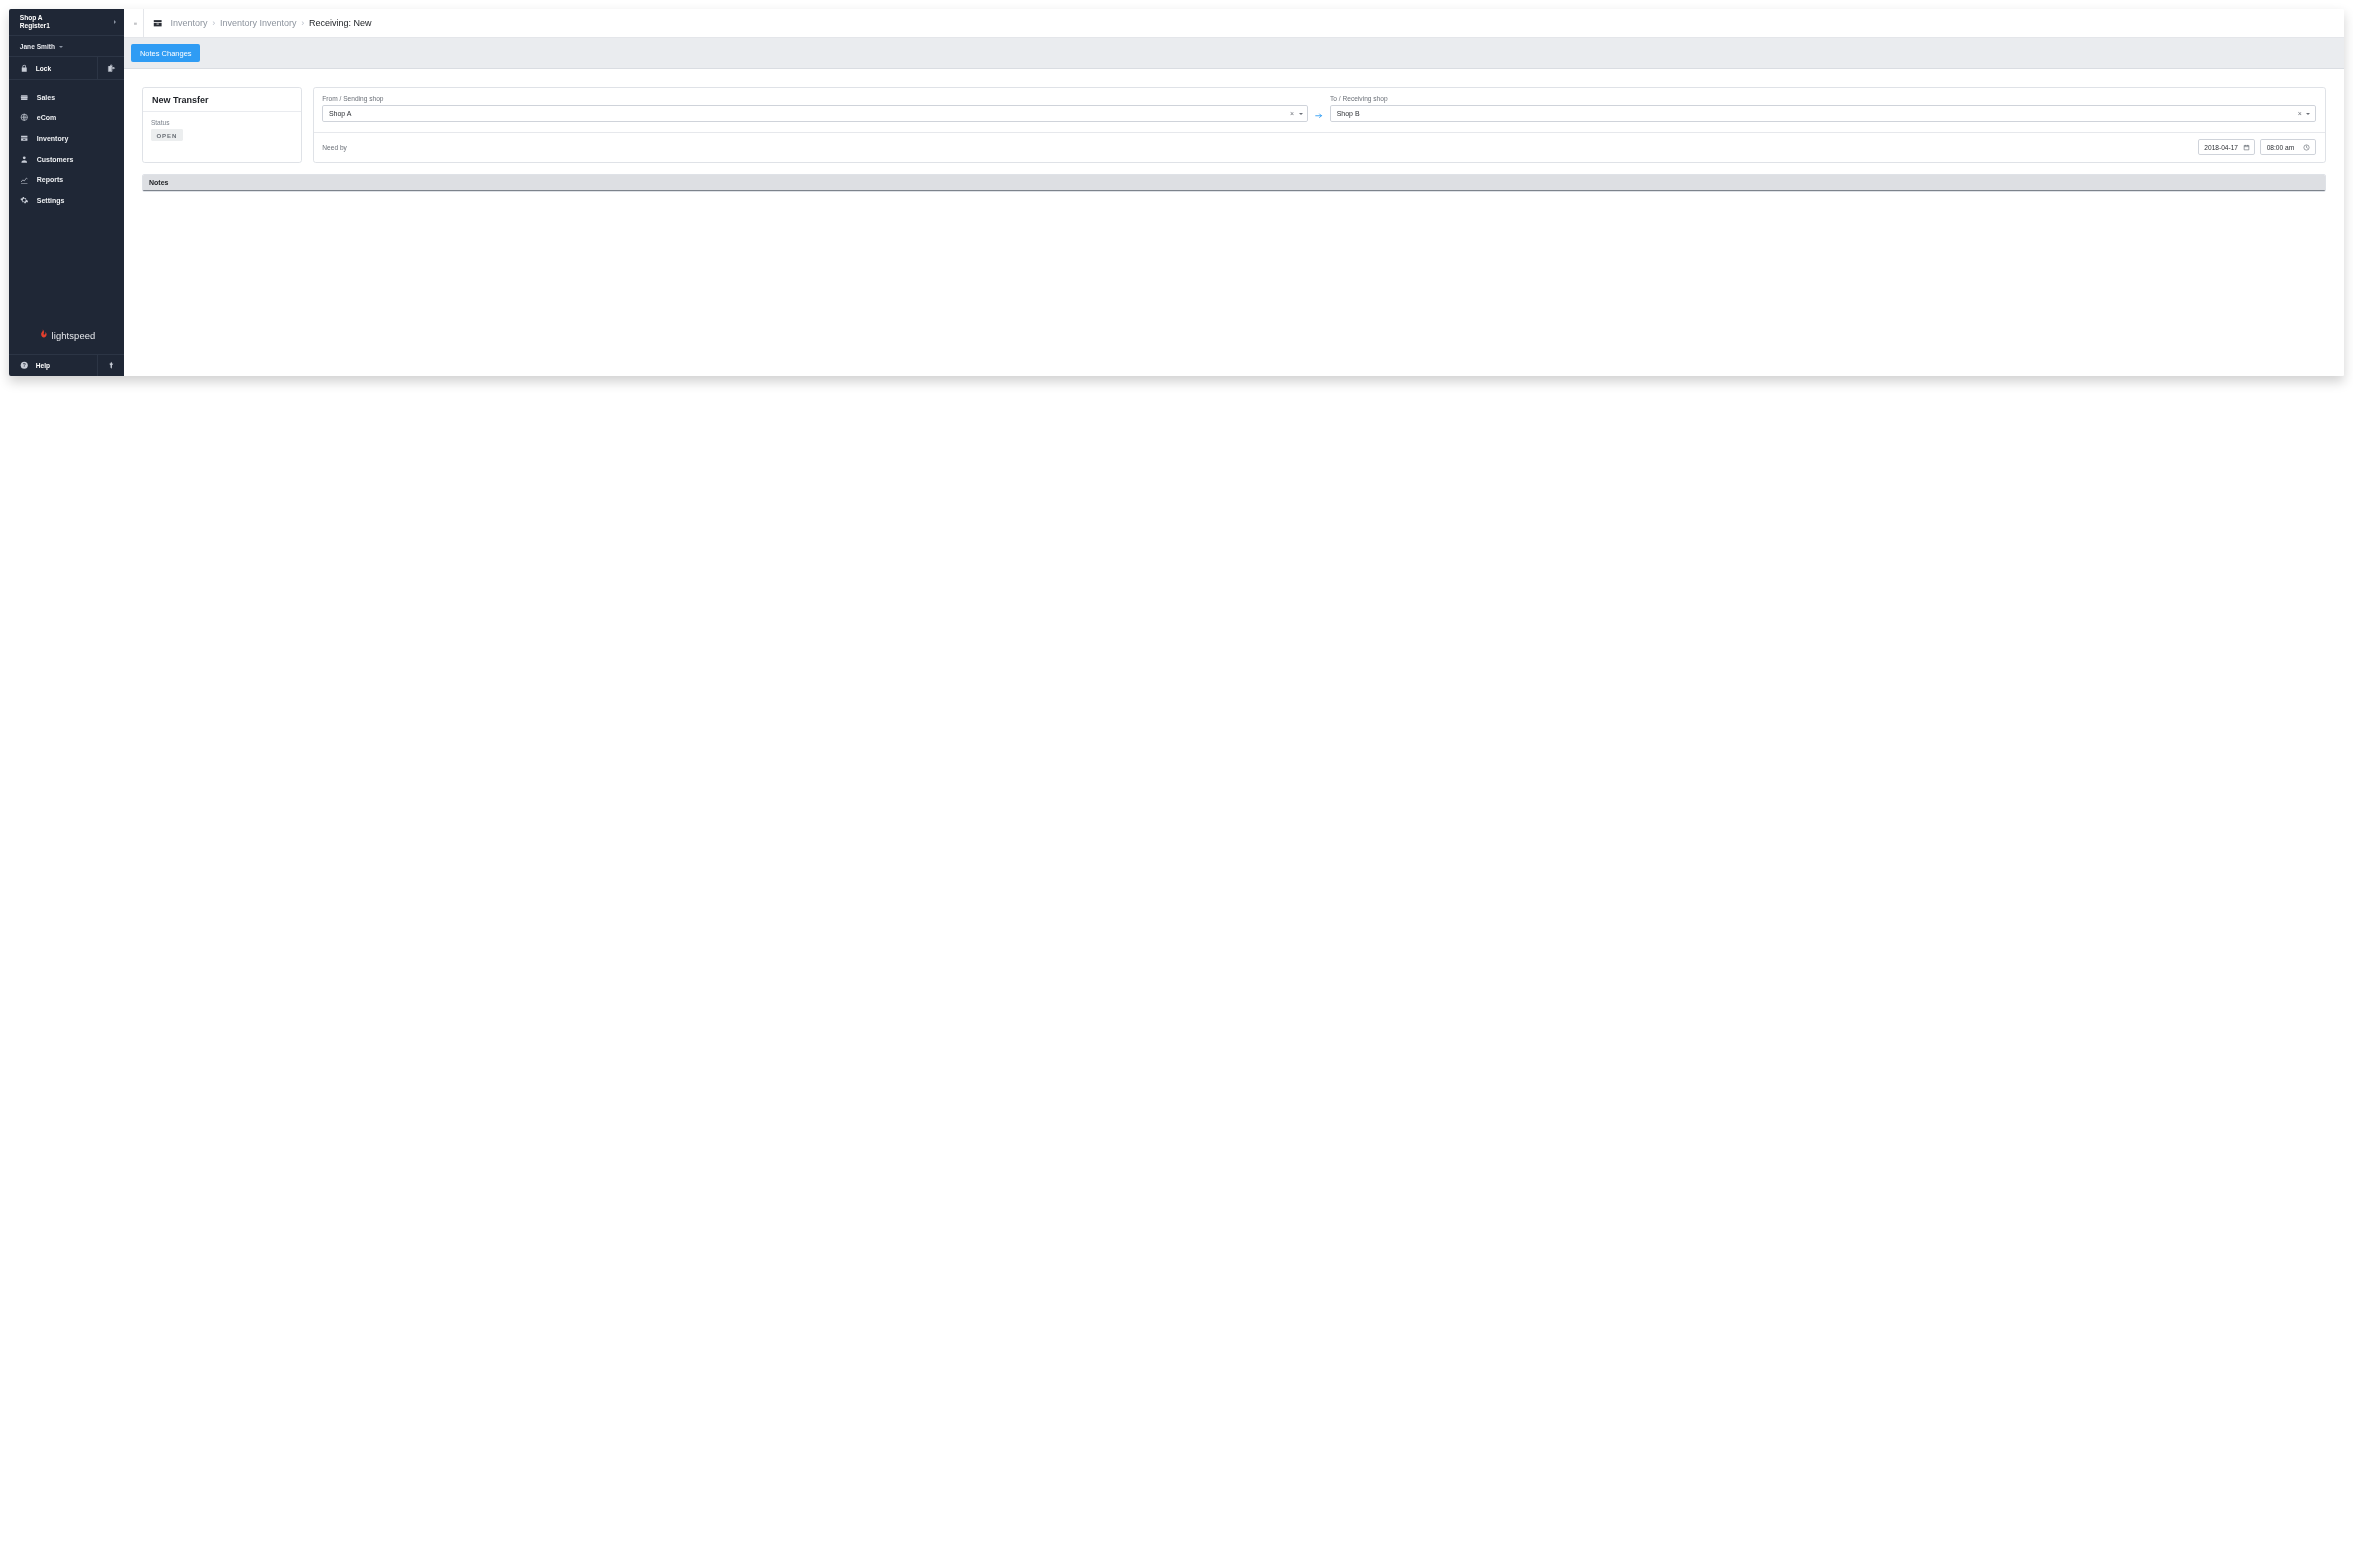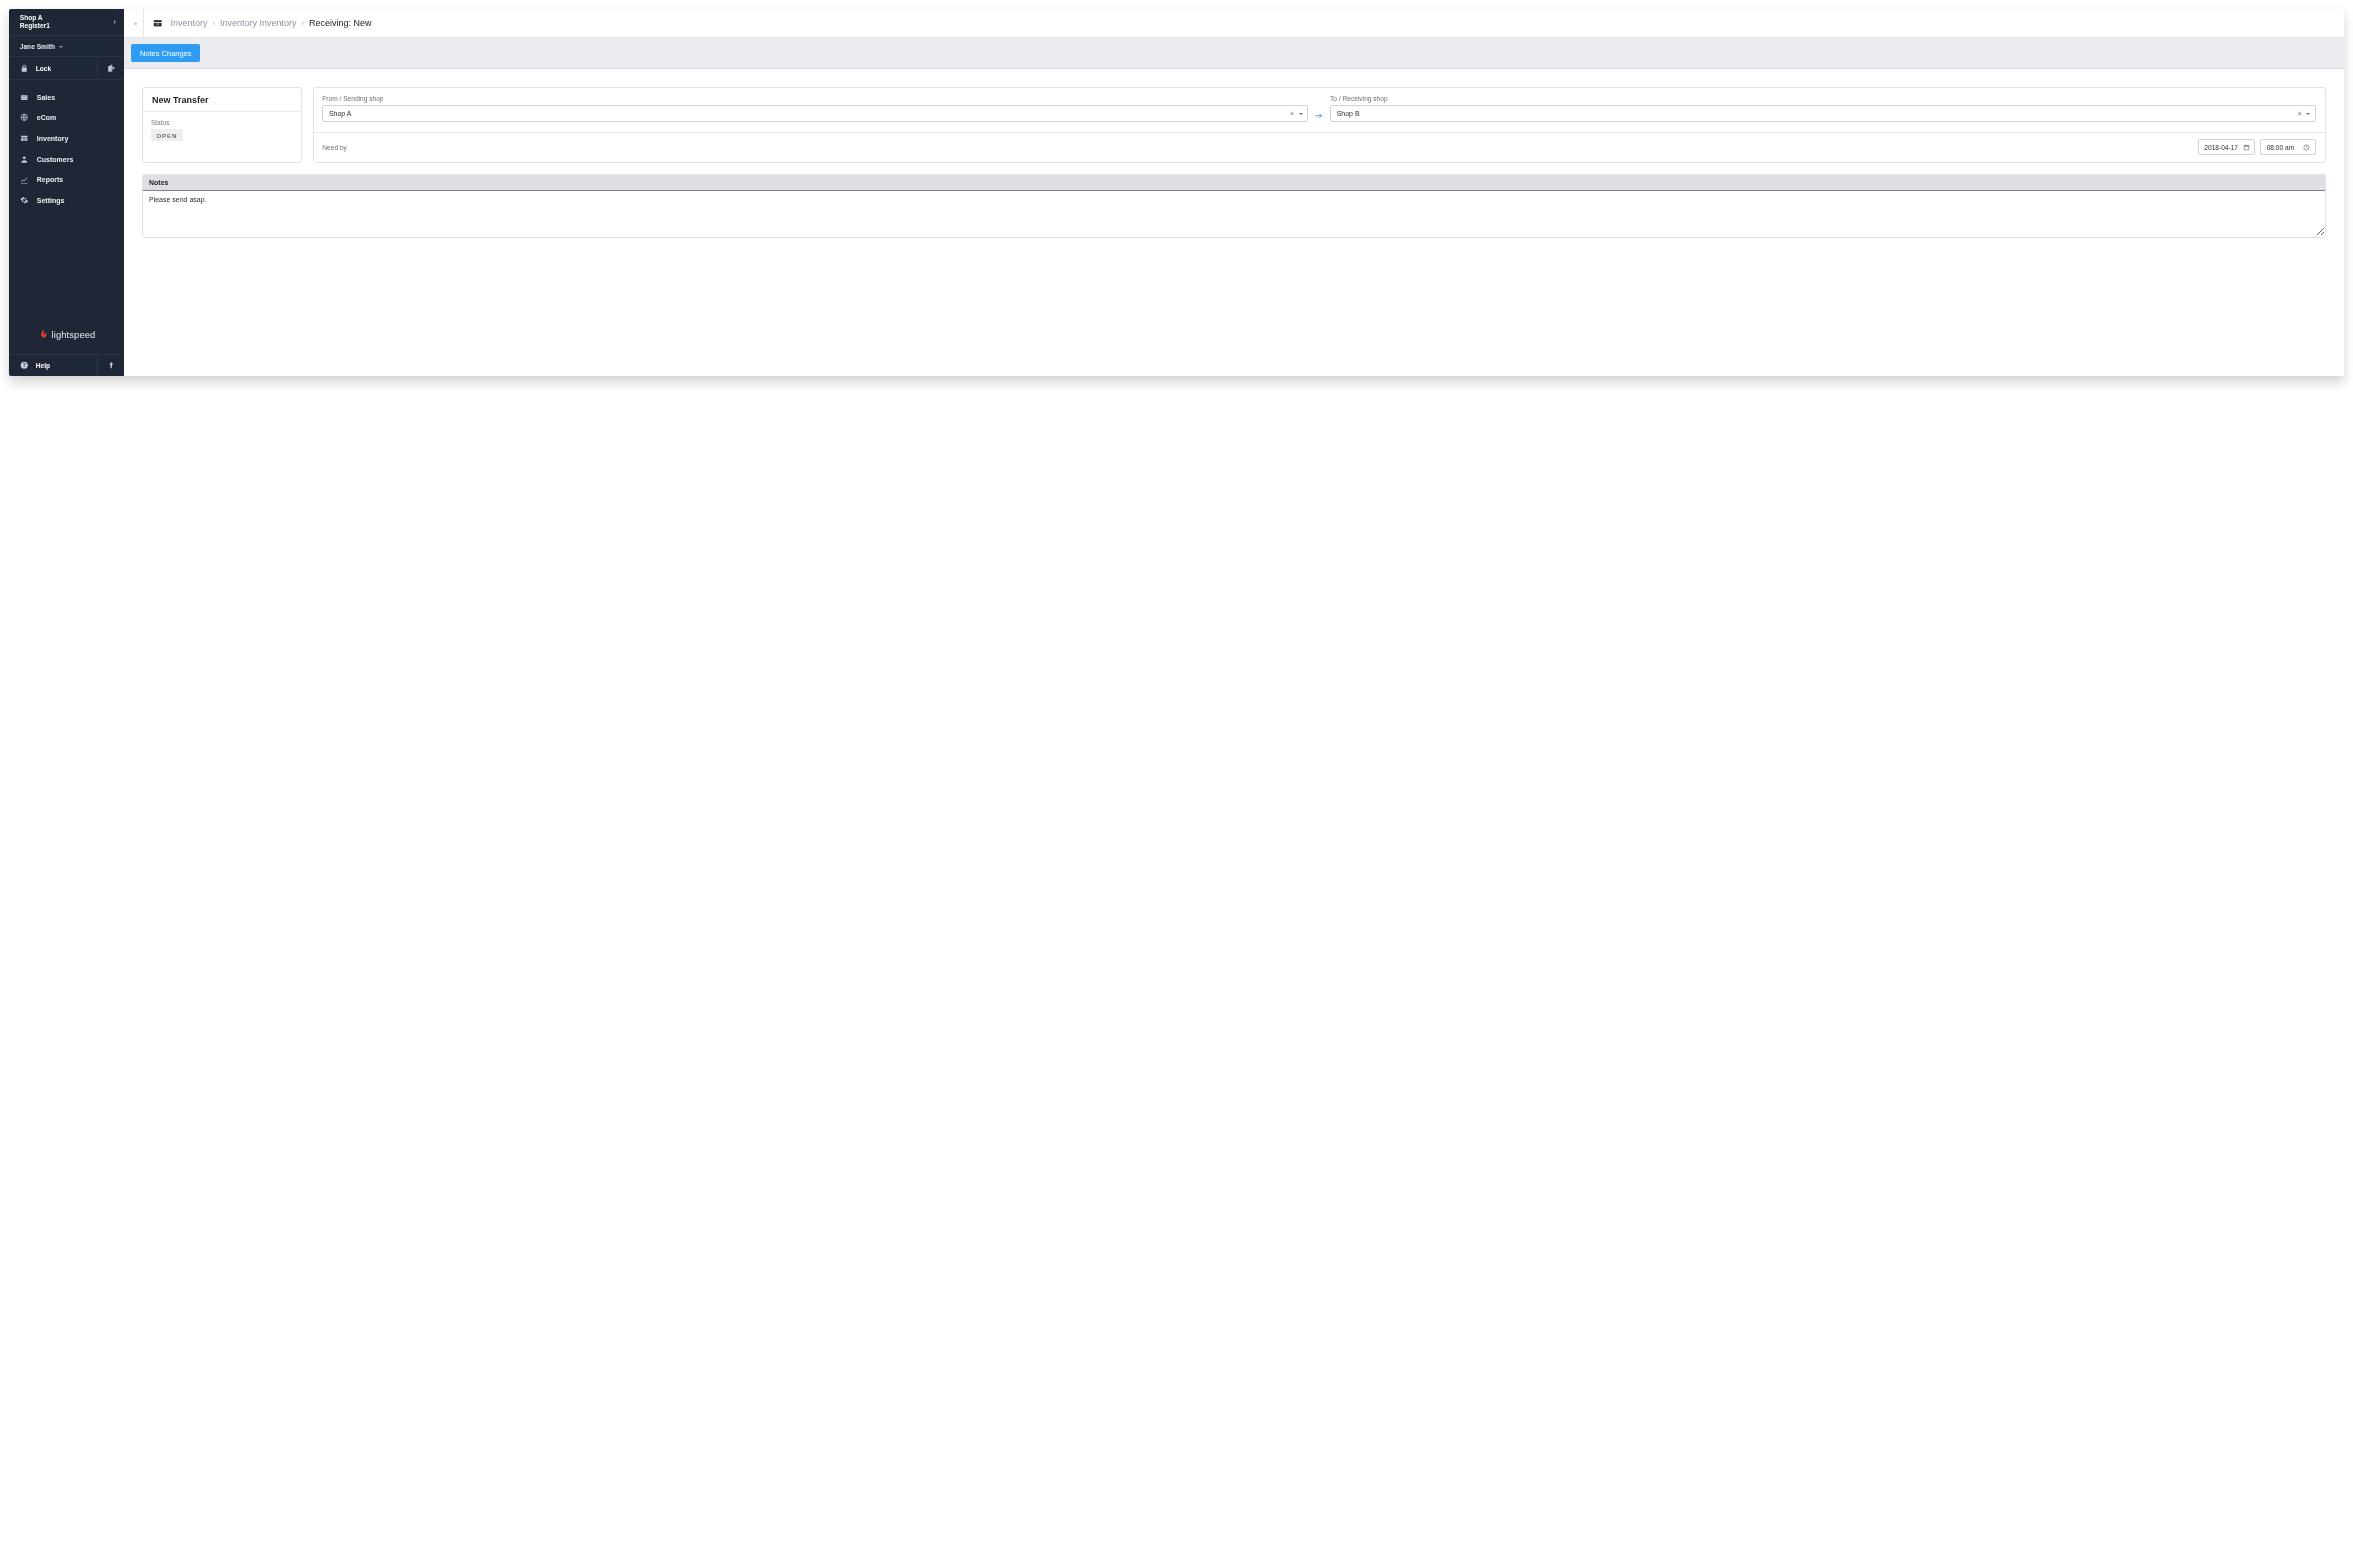--- a/index.html
+++ b/index.html
@@ -513,7 +513,6 @@
 
     <div class="notes-section">
       <div class="notes-head">Notes</div>
-      <textarea class="notes-body" style="">Please send asap.</textarea>
     </div>
 
   </div>

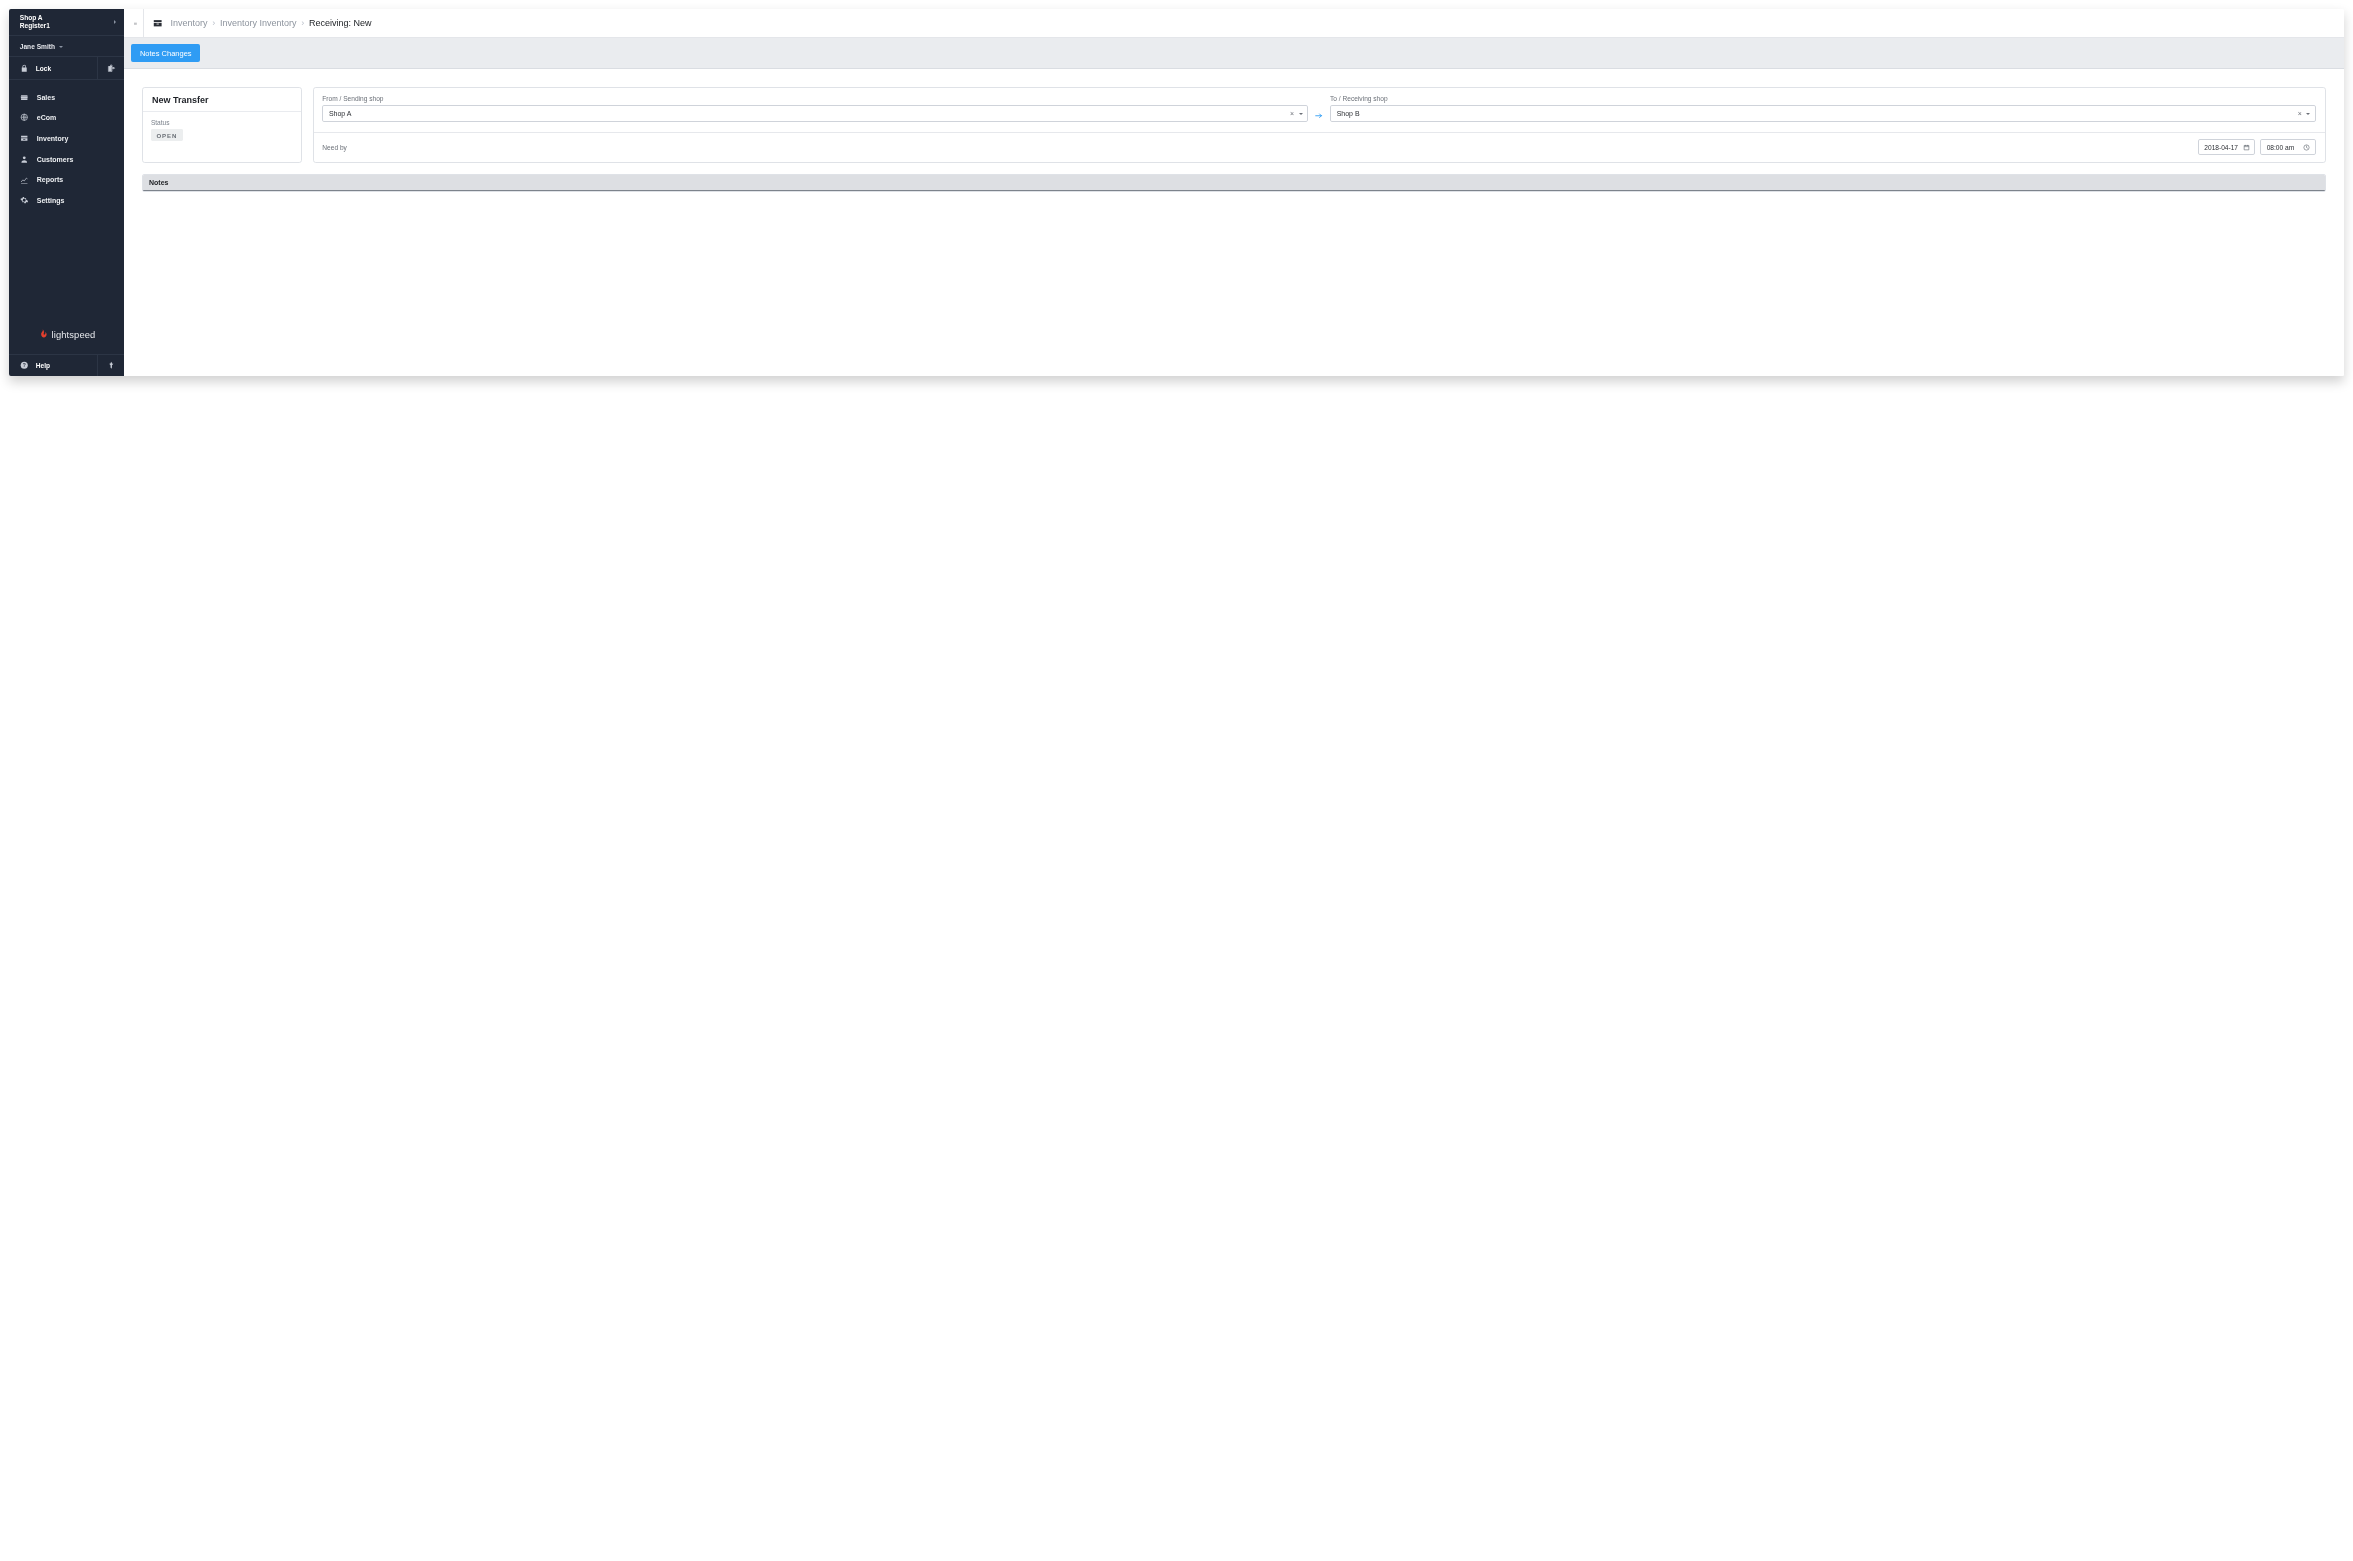--- a/index.html
+++ b/index.html
@@ -99,7 +99,7 @@
 
     .sidebar-brand {
       display: flex;
-      align-items: flex-start;
+      align-items: flex-end;
       justify-content: center;
       gap: 3.8px;
       padding: 9.4px 0 13px;

